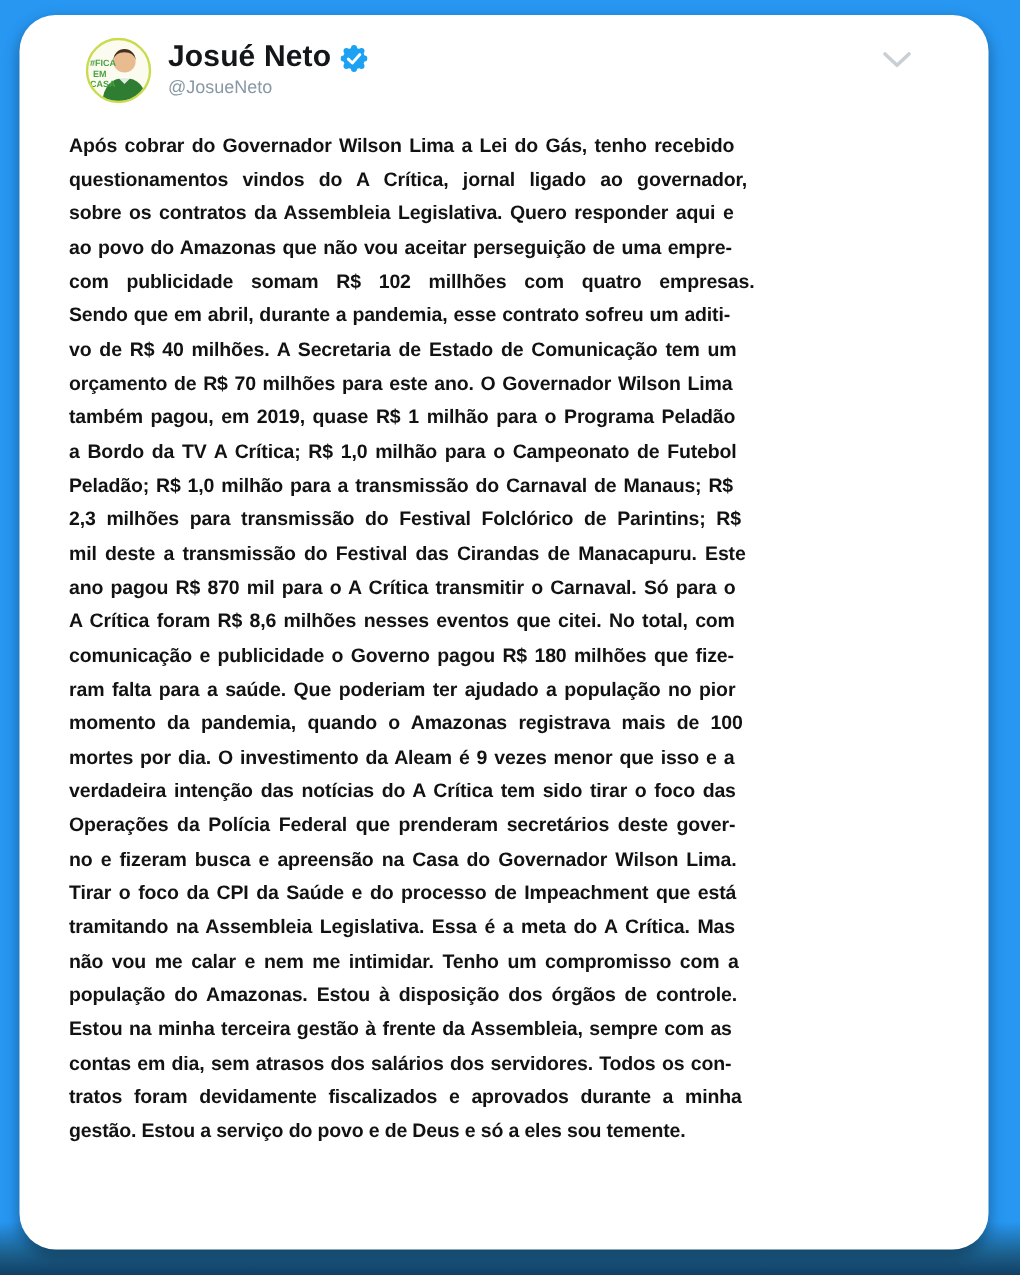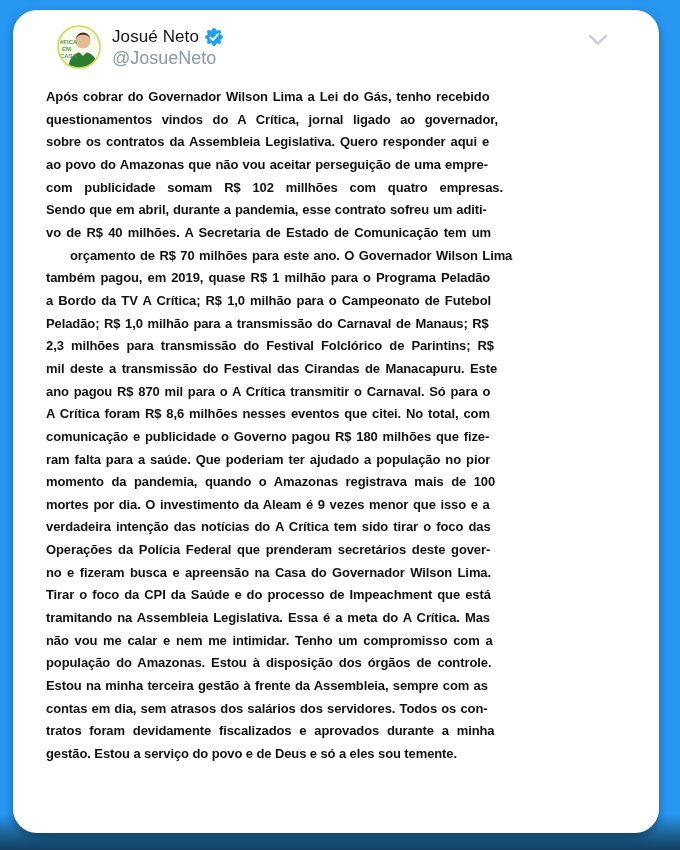--- a/index.html
+++ b/index.html
@@ -35,7 +35,7 @@
   }
   .name-row { display: flex; align-items: center; gap: 6px; }
   .name {
-    font-size: 17px; font-weight: normal;
+    font-size: 20px; font-weight: bold;
     color: var(--name-text);
     letter-spacing: 0.1px;
     cursor: pointer;

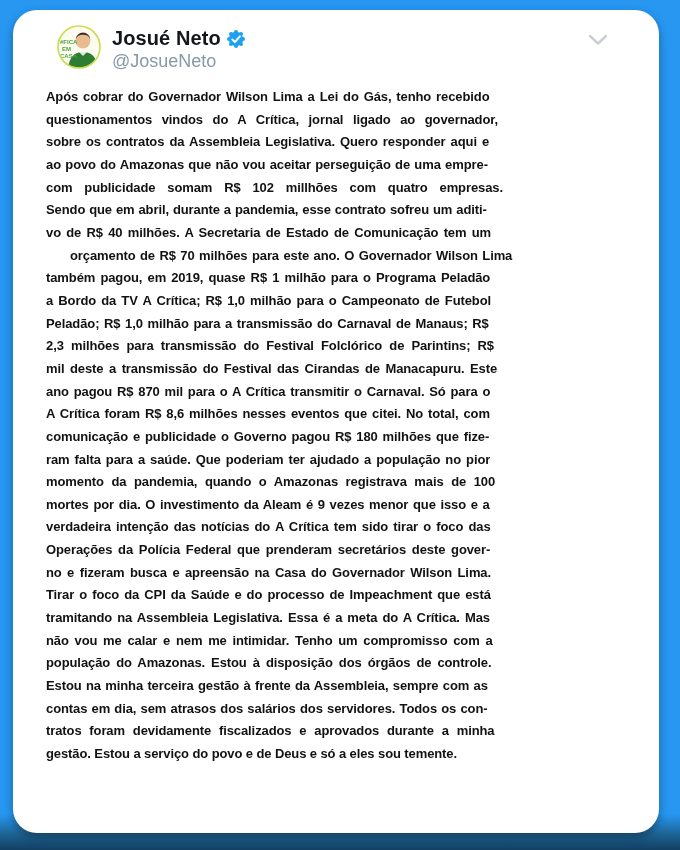--- a/index.html
+++ b/index.html
@@ -42,7 +42,7 @@
   }
   .verified { width: 18px; height: 18px; display: inline-block; }
   .handle {
-    font-size: 18px;
+    font-size: 12px;
     color: var(--handle-text);
     margin-top: 1px;
     cursor: pointer;

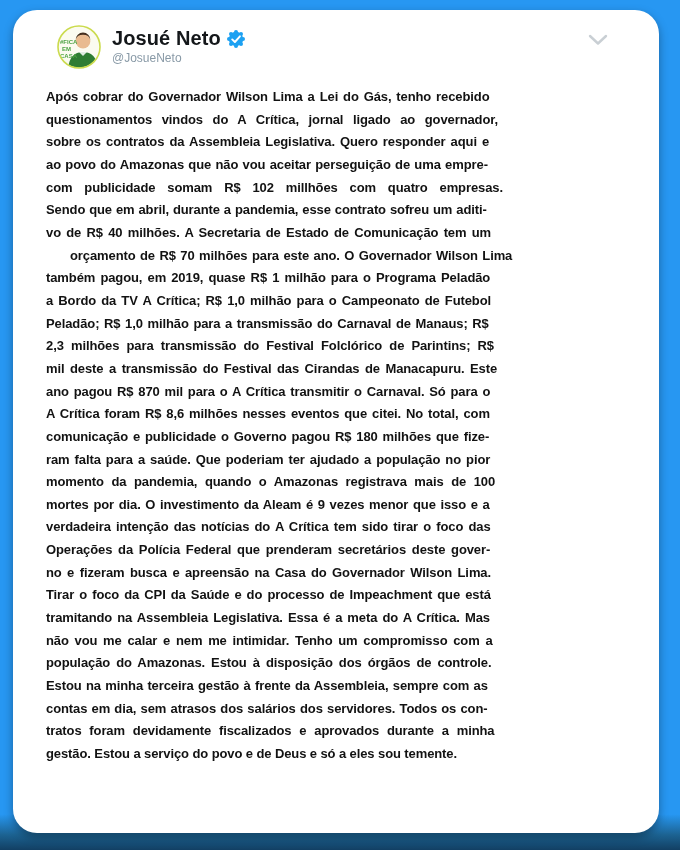--- a/index.html
+++ b/index.html
@@ -135,7 +135,7 @@
         <div class="body-line" style="word-spacing: 8.35547px;"><span>com publicidade somam R$ 102 millhões com quatro empresas.</span></div>
         <div class="body-line" style="word-spacing: 0.444602px;"><span>Sendo que em abril, durante a pandemia, esse contrato sofreu um aditi-</span></div>
         <div class="body-line" style="word-spacing: 1.76562px;"><span>vo de R$ 40 milhões. A Secretaria de Estado de Comunicação tem um</span></div>
-        <div class="body-line" style="word-spacing: 0.948864px; margin-left: 24px;"><span>orçamento de R$ 70 milhões para este ano. O Governador Wilson Lima</span></div>
+        <div class="body-line" style="word-spacing: 0.948864px;"><span>orçamento de R$ 70 milhões para este ano. O Governador Wilson Lima</span></div>
         <div class="body-line" style="word-spacing: 1.62074px;"><span>também pagou, em 2019, quase R$ 1 milhão para o Programa Peladão</span></div>
         <div class="body-line" style="word-spacing: 1.65264px;"><span>a Bordo da TV A Crítica; R$ 1,0 milhão para o Campeonato de Futebol</span></div>
         <div class="body-line" style="word-spacing: 1.11648px;"><span>Peladão; R$ 1,0 milhão para a transmissão do Carnaval de Manaus; R$</span></div>

